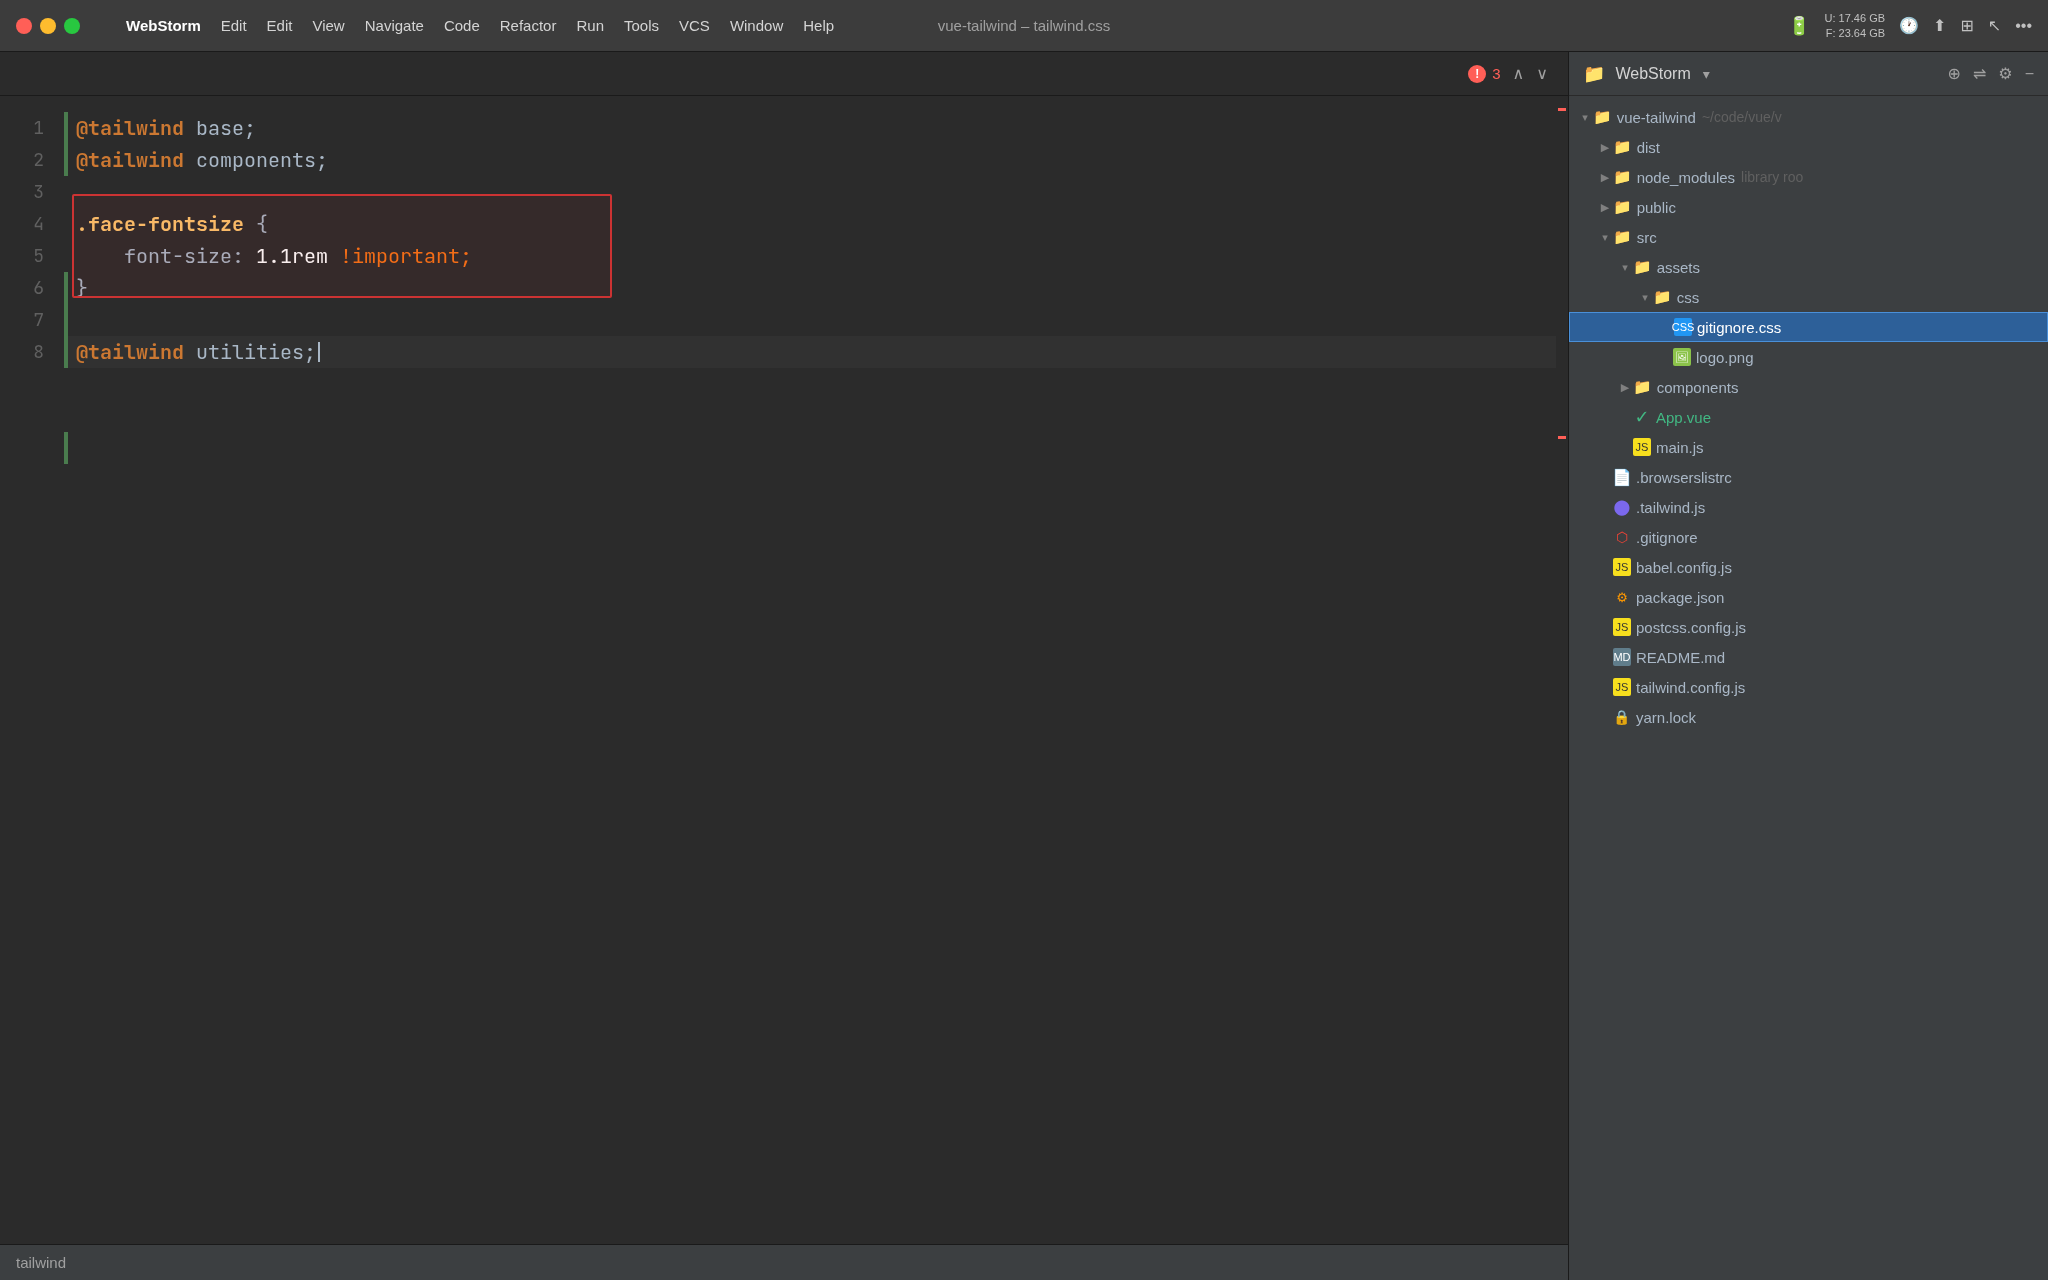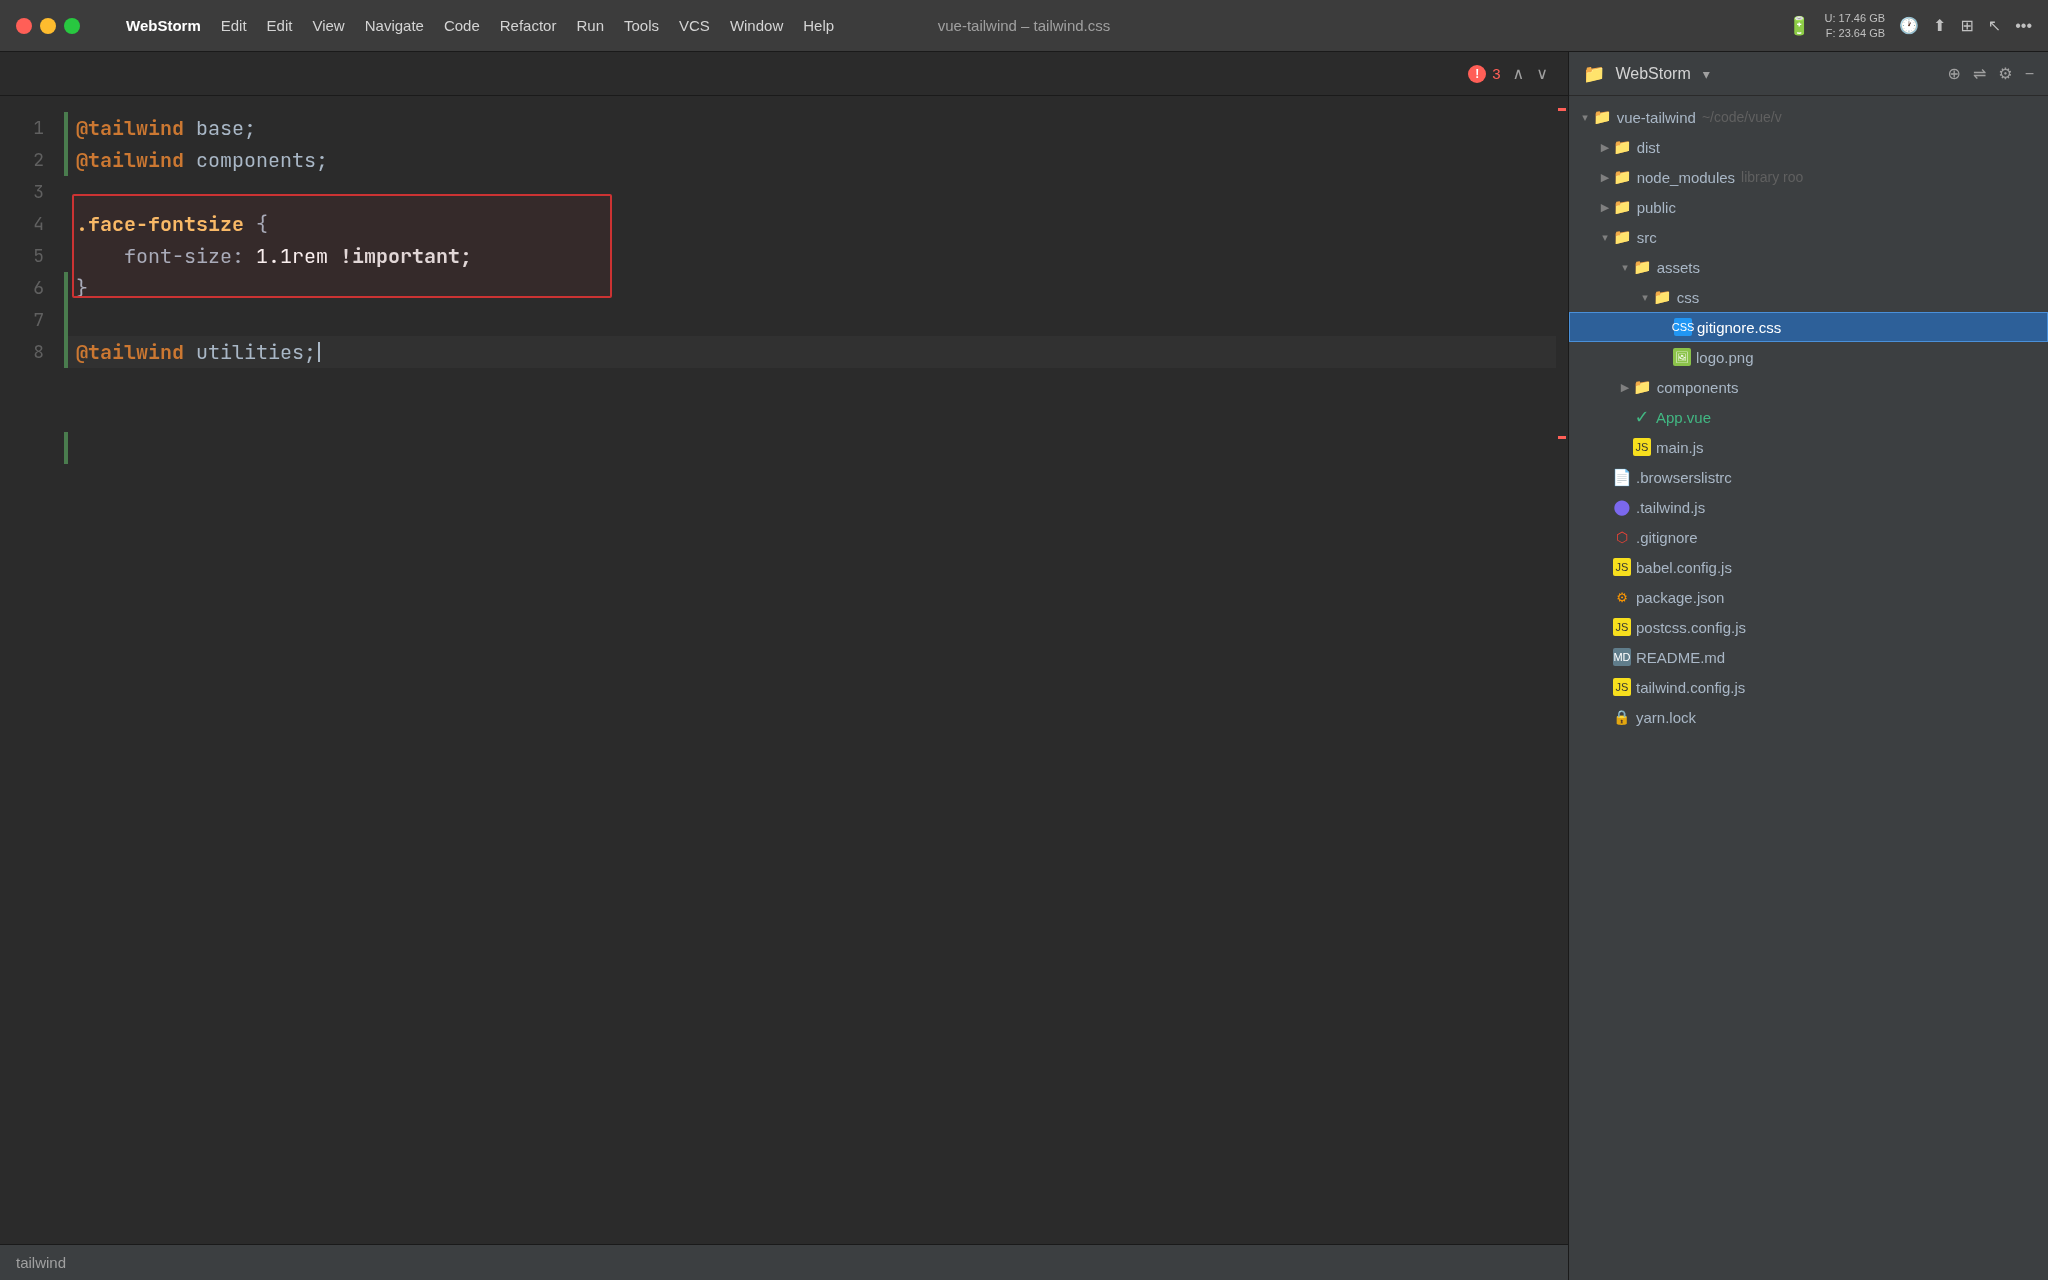--- a/index.html
+++ b/index.html
@@ -207,7 +207,7 @@
     .kw-selector { color: #ffc66d; font-weight: bold; }
     .kw-property { color: #a9b7c6; }
     .kw-number { color: #ffffff; }
-    .kw-important { color: #e5e5e5; font-weight: bold; }
+    .kw-important { color: #f97316; }
     .kw-brace { color: #a9b7c6; }
     .cursor-line { background: rgba(255,255,255,0.03); }
 

